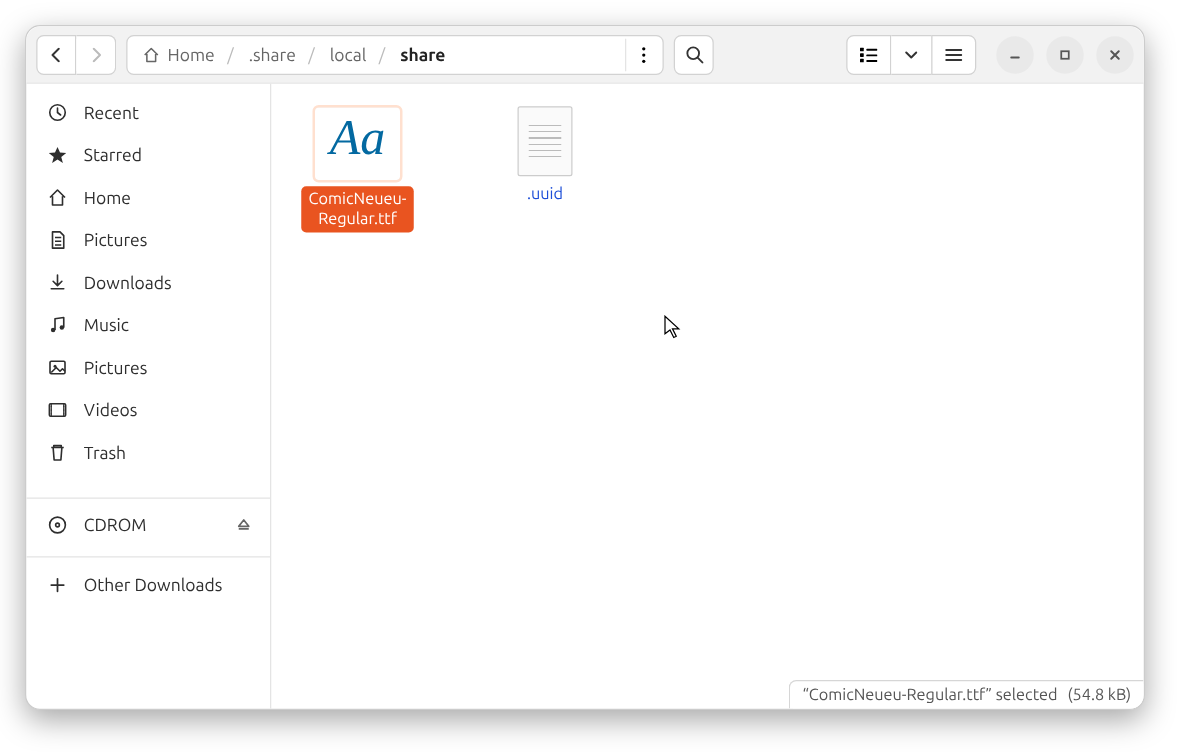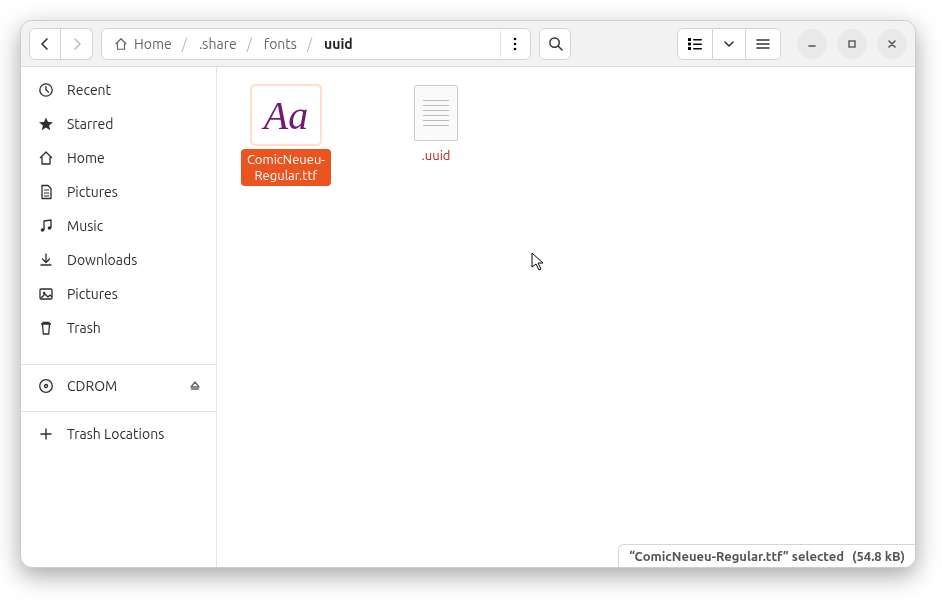--- a/index.html
+++ b/index.html
@@ -245,7 +245,7 @@
         <span class="slash">/</span>
       </span>
       <span class="path-seg">
-        <span>fonts</span>
+        <span>local</span>
         <span class="slash">/</span>
       </span>
       <span class="path-seg current">

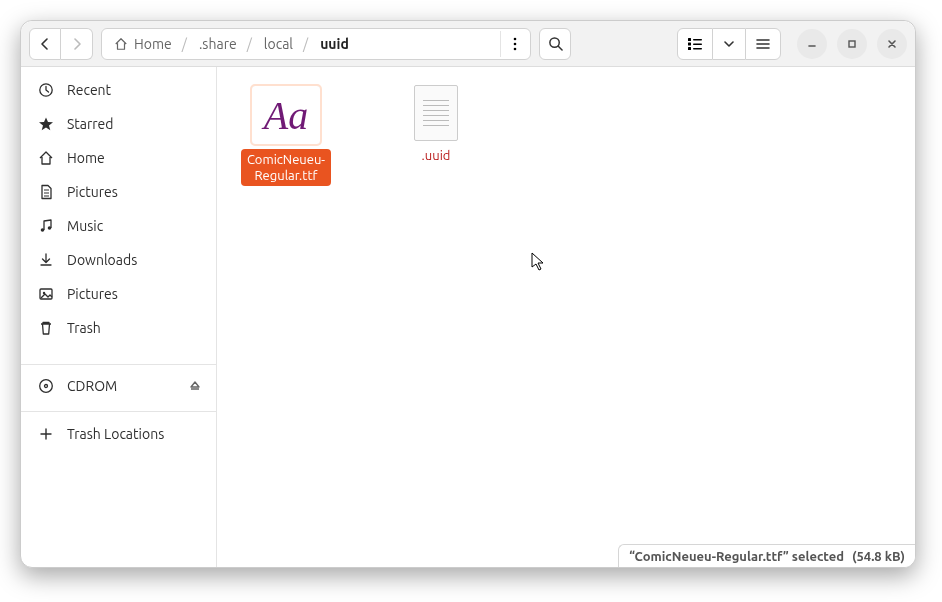--- a/index.html
+++ b/index.html
@@ -249,7 +249,7 @@
         <span class="slash">/</span>
       </span>
       <span class="path-seg current">
-        <span>uuid</span>
+        <span>share</span>
       </span>
       <div class="path-menu">
         <svg width="4" height="14" viewBox="0 0 4 14">

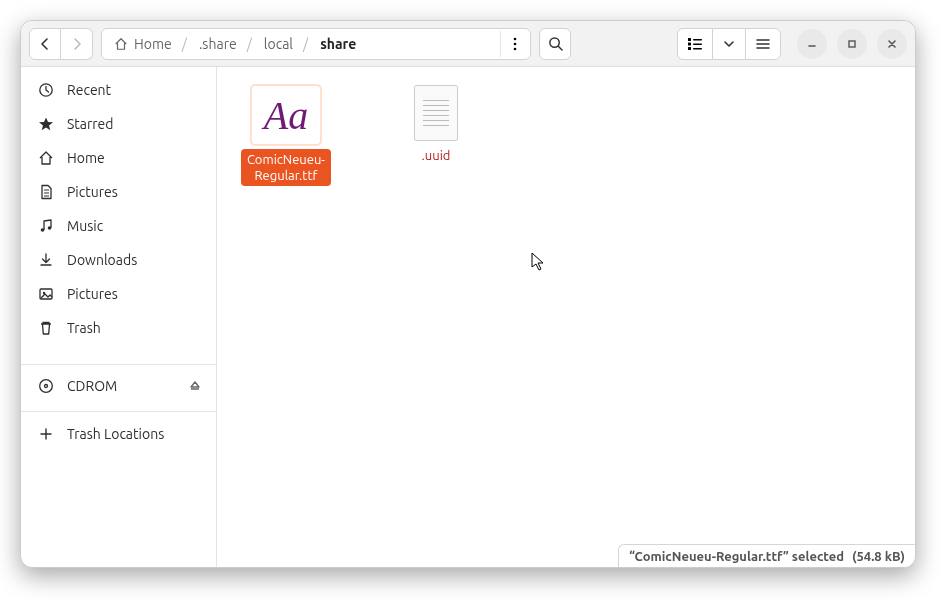--- a/index.html
+++ b/index.html
@@ -146,11 +146,11 @@
   }
   .thumb {
     width:70px;height:60px;
-    display:flex;align-items:center;justify-content:center;
+    display:flex;justify-content:center;
     font-size:40px;
     font-family: "Comic Sans MS", cursive;
     font-style: italic;
-    color:#701a75;
+    color:#0369a1;
     border:1px solid #eee;
     border-radius:4px;
     background:#fff;

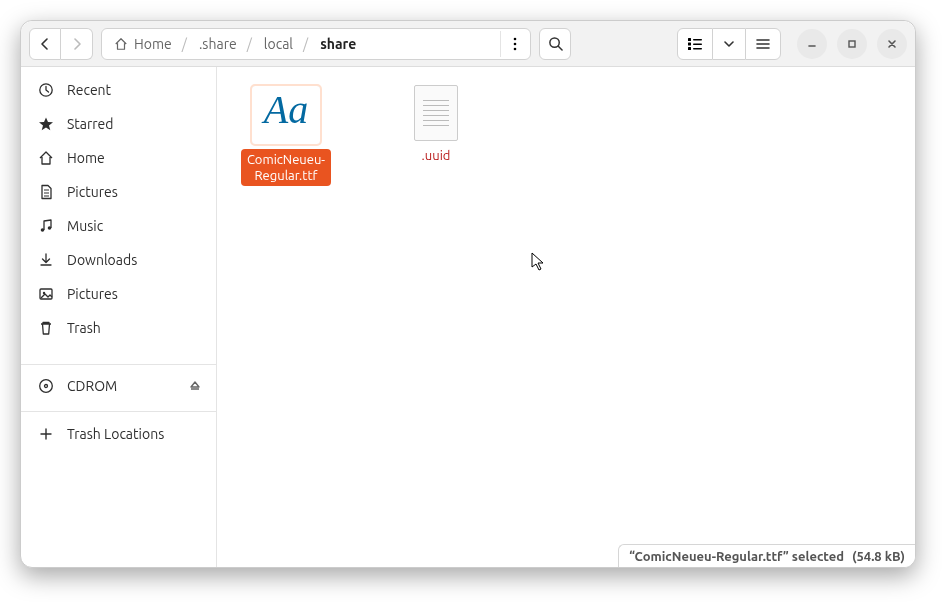--- a/index.html
+++ b/index.html
@@ -173,7 +173,7 @@
     padding:3px 4px;
     border-radius:4px;
     line-height:1.2;
-    color:#b91c1c;
+    color:#1d4ed8;
   }
   .file.selected .thumb { outline:2px solid #ffe0cf; outline-offset:-1px; }
   .file.selected .filelabel {

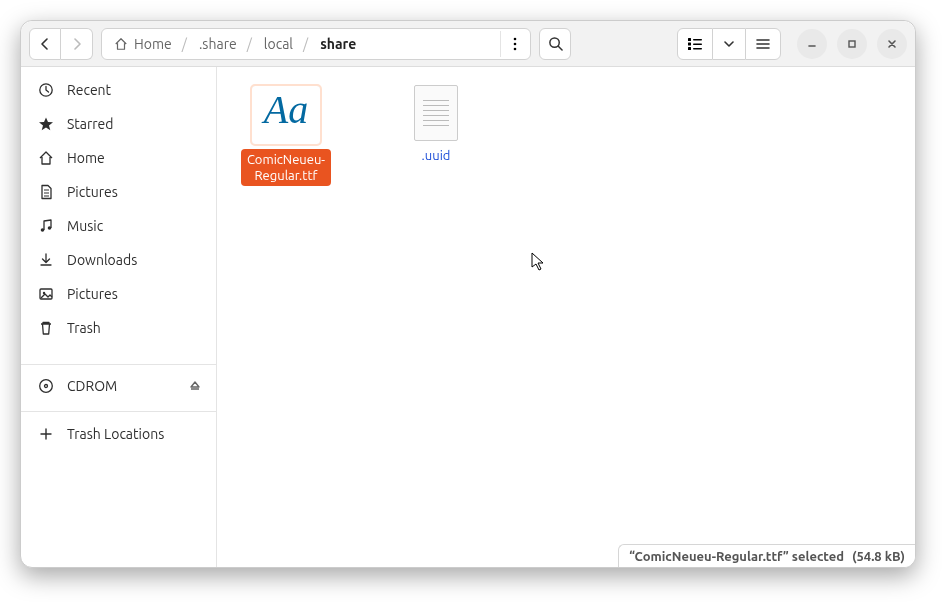--- a/index.html
+++ b/index.html
@@ -350,20 +350,20 @@
       <div class="side-item">
         <span class="icon">
             <svg width="16" height="16" viewBox="0 0 16 16">
+              <path d="M8 2 V10 M4.5 7 L8 10.5 L11.5 7 M3 13 H13" fill="none" stroke="currentColor" stroke-width="1.3" stroke-linecap="round" stroke-linejoin="round"></path>
+            </svg>
+          </span>
+        <span>Downloads</span>
+      </div>
+      <div class="side-item">
+        <span class="icon">
+            <svg width="16" height="16" viewBox="0 0 16 16">
               <path d="M6 12 V3 L13 2 V10" fill="none" stroke="currentColor" stroke-width="1.3" stroke-linejoin="round"></path>
               <circle cx="4.5" cy="12" r="1.8" fill="currentColor"></circle>
               <circle cx="11.5" cy="10" r="1.8" fill="currentColor"></circle>
             </svg>
           </span>
         <span>Music</span>
-      </div>
-      <div class="side-item">
-        <span class="icon">
-            <svg width="16" height="16" viewBox="0 0 16 16">
-              <path d="M8 2 V10 M4.5 7 L8 10.5 L11.5 7 M3 13 H13" fill="none" stroke="currentColor" stroke-width="1.3" stroke-linecap="round" stroke-linejoin="round"></path>
-            </svg>
-          </span>
-        <span>Downloads</span>
       </div>
       <div class="side-item">
         <span class="icon">

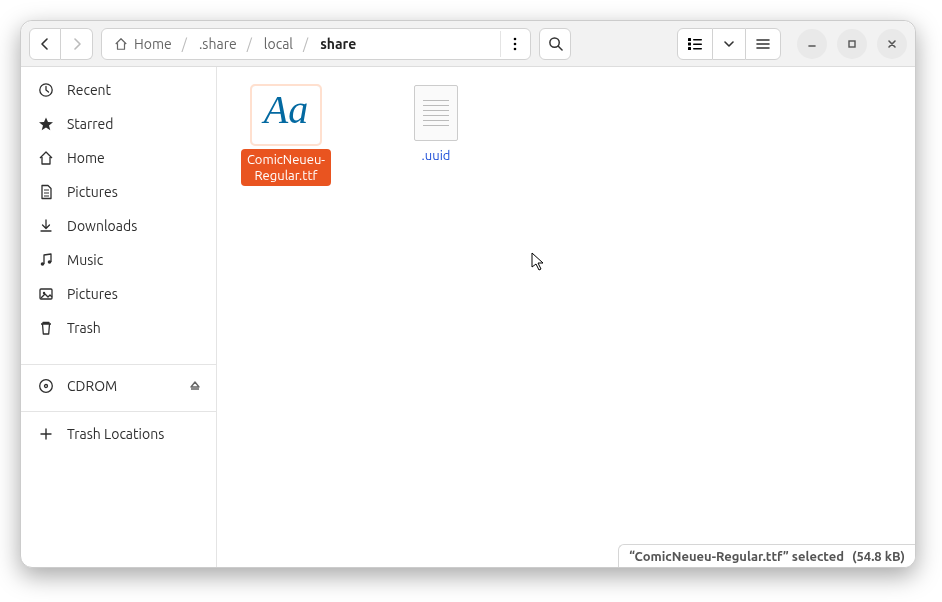--- a/index.html
+++ b/index.html
@@ -375,6 +375,21 @@
           </span>
         <span>Pictures</span>
       </div>
+      <div class="side-item">
+        <span class="icon">
+            <svg width="16" height="16" viewBox="0 0 16 16">
+              <rect x="1.5" y="3" width="13" height="10" rx="1" fill="none" stroke="currentColor" stroke-width="1.3"></rect>
+              <path d="M3 3 V13 M13 3 V13" stroke="currentColor" stroke-width="1"></path>
+              <circle cx="3" cy="5" r="0.5" fill="currentColor"></circle>
+              <circle cx="3" cy="8" r="0.5" fill="currentColor"></circle>
+              <circle cx="3" cy="11" r="0.5" fill="currentColor"></circle>
+              <circle cx="13" cy="5" r="0.5" fill="currentColor"></circle>
+              <circle cx="13" cy="8" r="0.5" fill="currentColor"></circle>
+              <circle cx="13" cy="11" r="0.5" fill="currentColor"></circle>
+            </svg>
+          </span>
+        <span>Videos</span>
+      </div>
       <div class="side-item trash">
         <span class="icon">
             <svg width="16" height="16" viewBox="0 0 16 16">

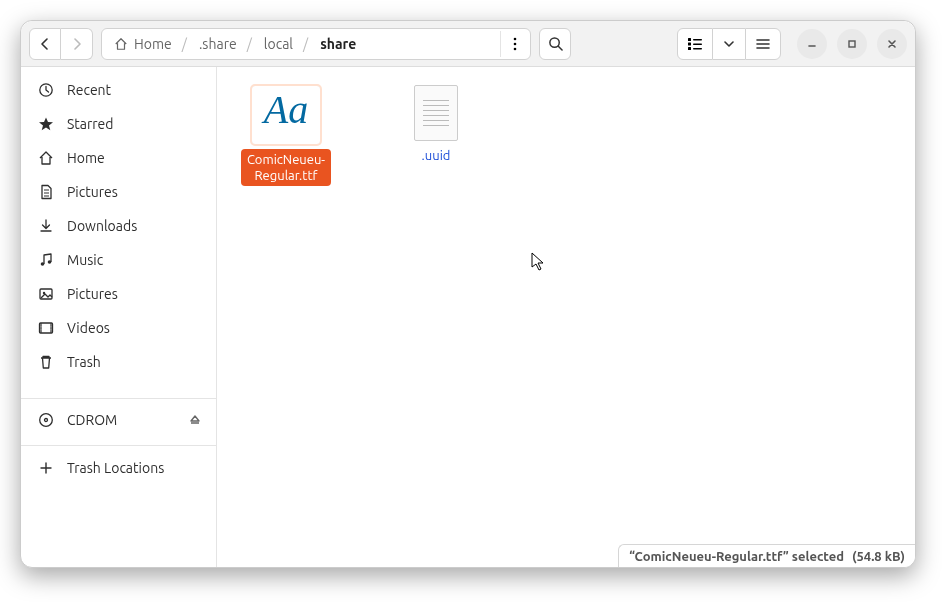--- a/index.html
+++ b/index.html
@@ -420,7 +420,7 @@
               <path d="M8 3 V13 M3 8 H13" stroke="currentColor" stroke-width="1.4" stroke-linecap="round"></path>
             </svg>
           </span>
-        <span>Trash Locations</span>
+        <span>Other Downloads</span>
       </div>
     </div>
 

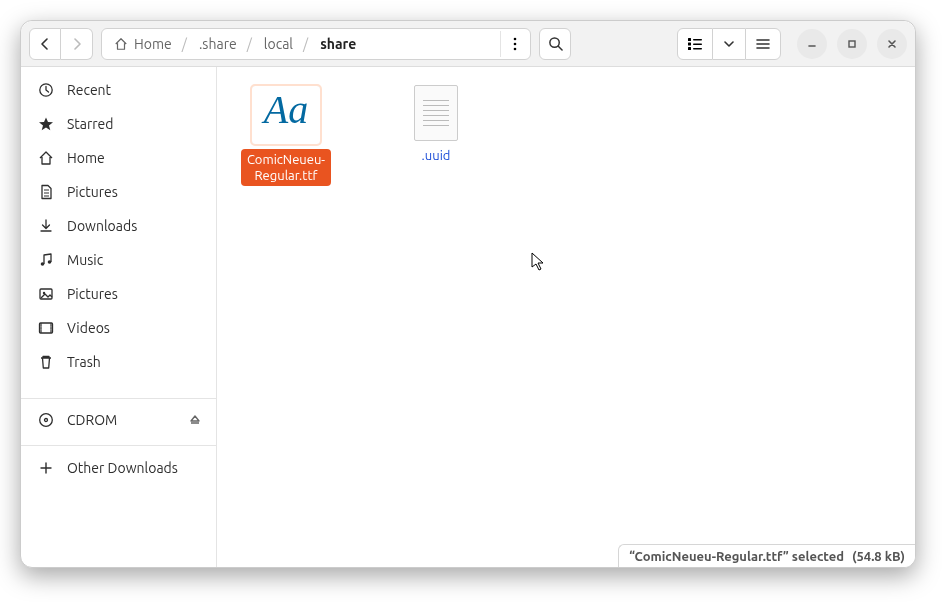--- a/index.html
+++ b/index.html
@@ -202,7 +202,6 @@
     align-items:center;
     gap:8px;
     padding:4px 10px;
-    font-weight:bold;
   }
   .statusbar .q { color:#555; }
   svg { display:block; }

